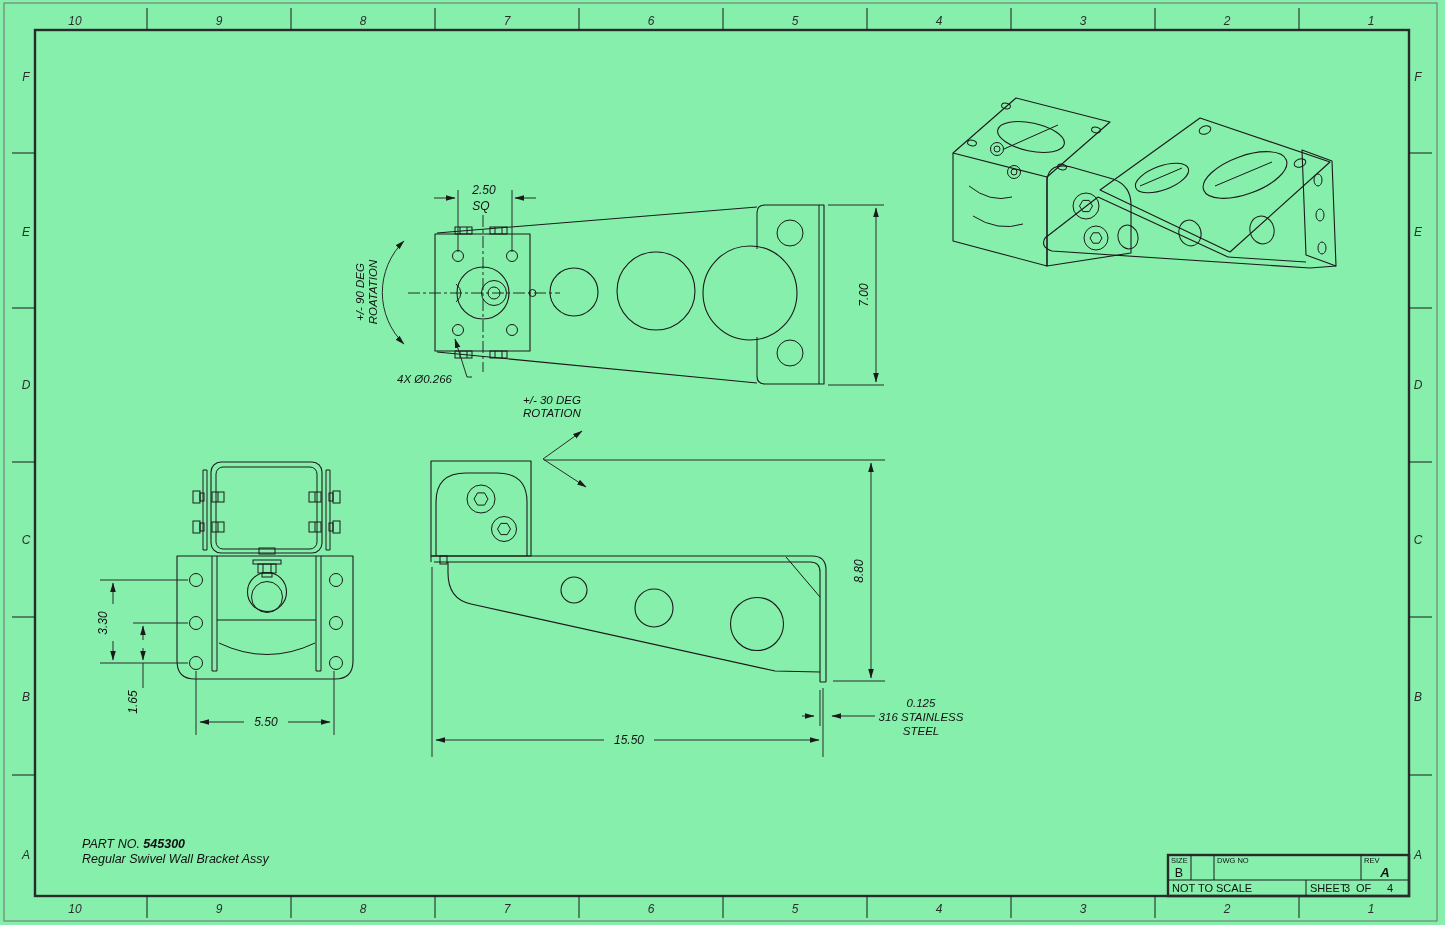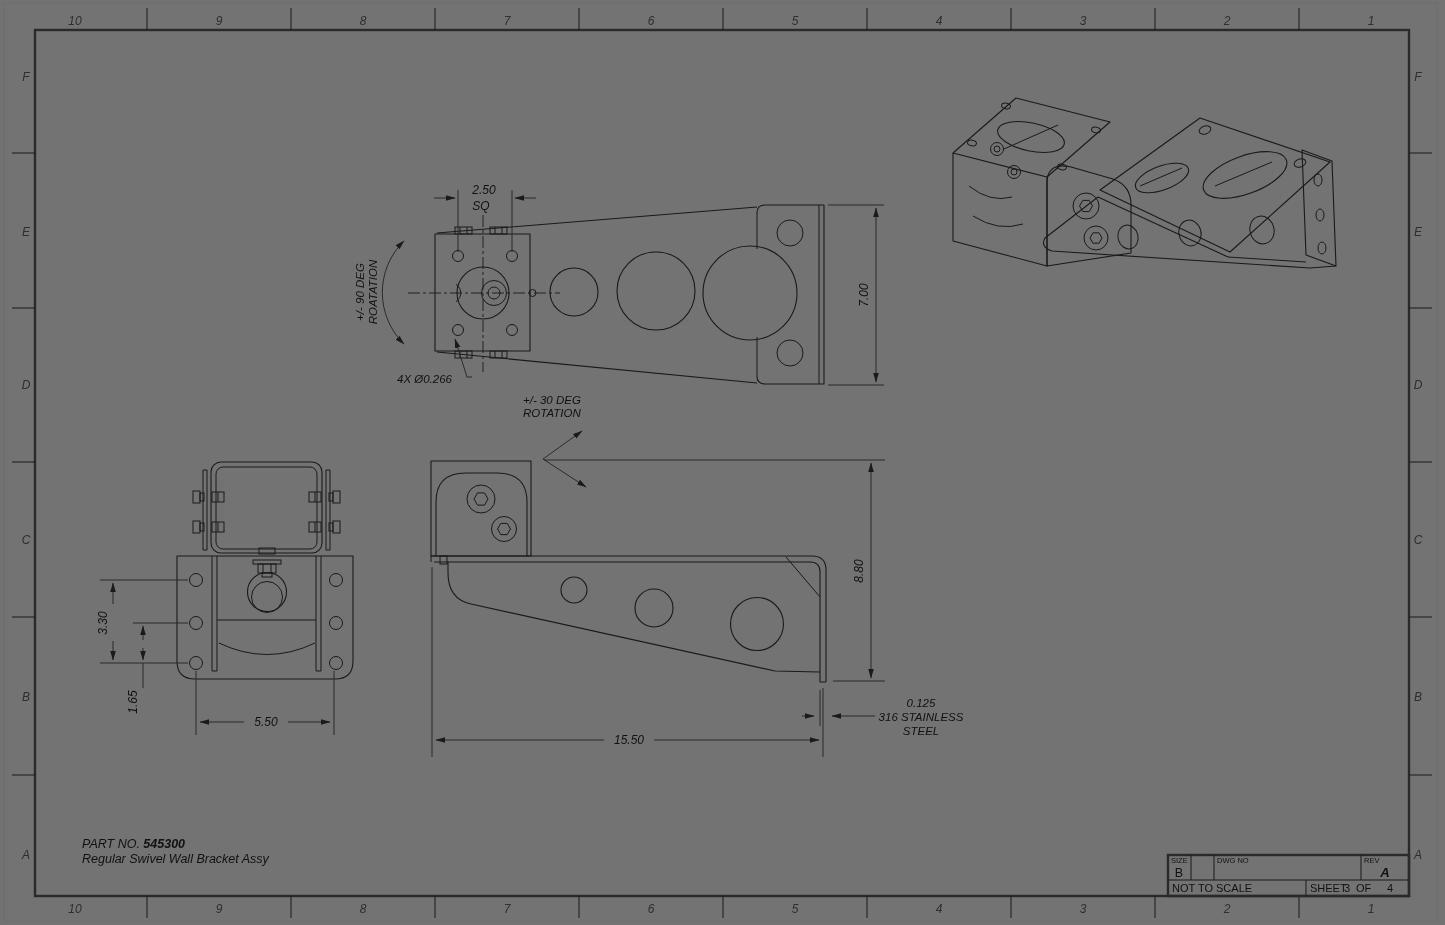--- a/index.html
+++ b/index.html
@@ -3,7 +3,7 @@
 <meta charset="utf-8">
 <style>
   html,body{margin:0;padding:0;background:#e8e8e8;}
-  #sheet{position:relative;width:1445px;height:925px;background:#737373;outline:1px solid #b6b6b6;margin:0 auto;font-family:"Liberation Sans",sans-serif;}
+  #sheet{position:relative;width:1445px;height:925px;background:#86efac;outline:1px solid #b6b6b6;margin:0 auto;font-family:"Liberation Sans",sans-serif;}
   svg{position:absolute;left:0;top:0;}
   .ln{stroke:#1a1a1a;stroke-width:1.1;fill:none;stroke-linejoin:round;}
   .th{stroke:#1a1a1a;stroke-width:1;fill:none;}

